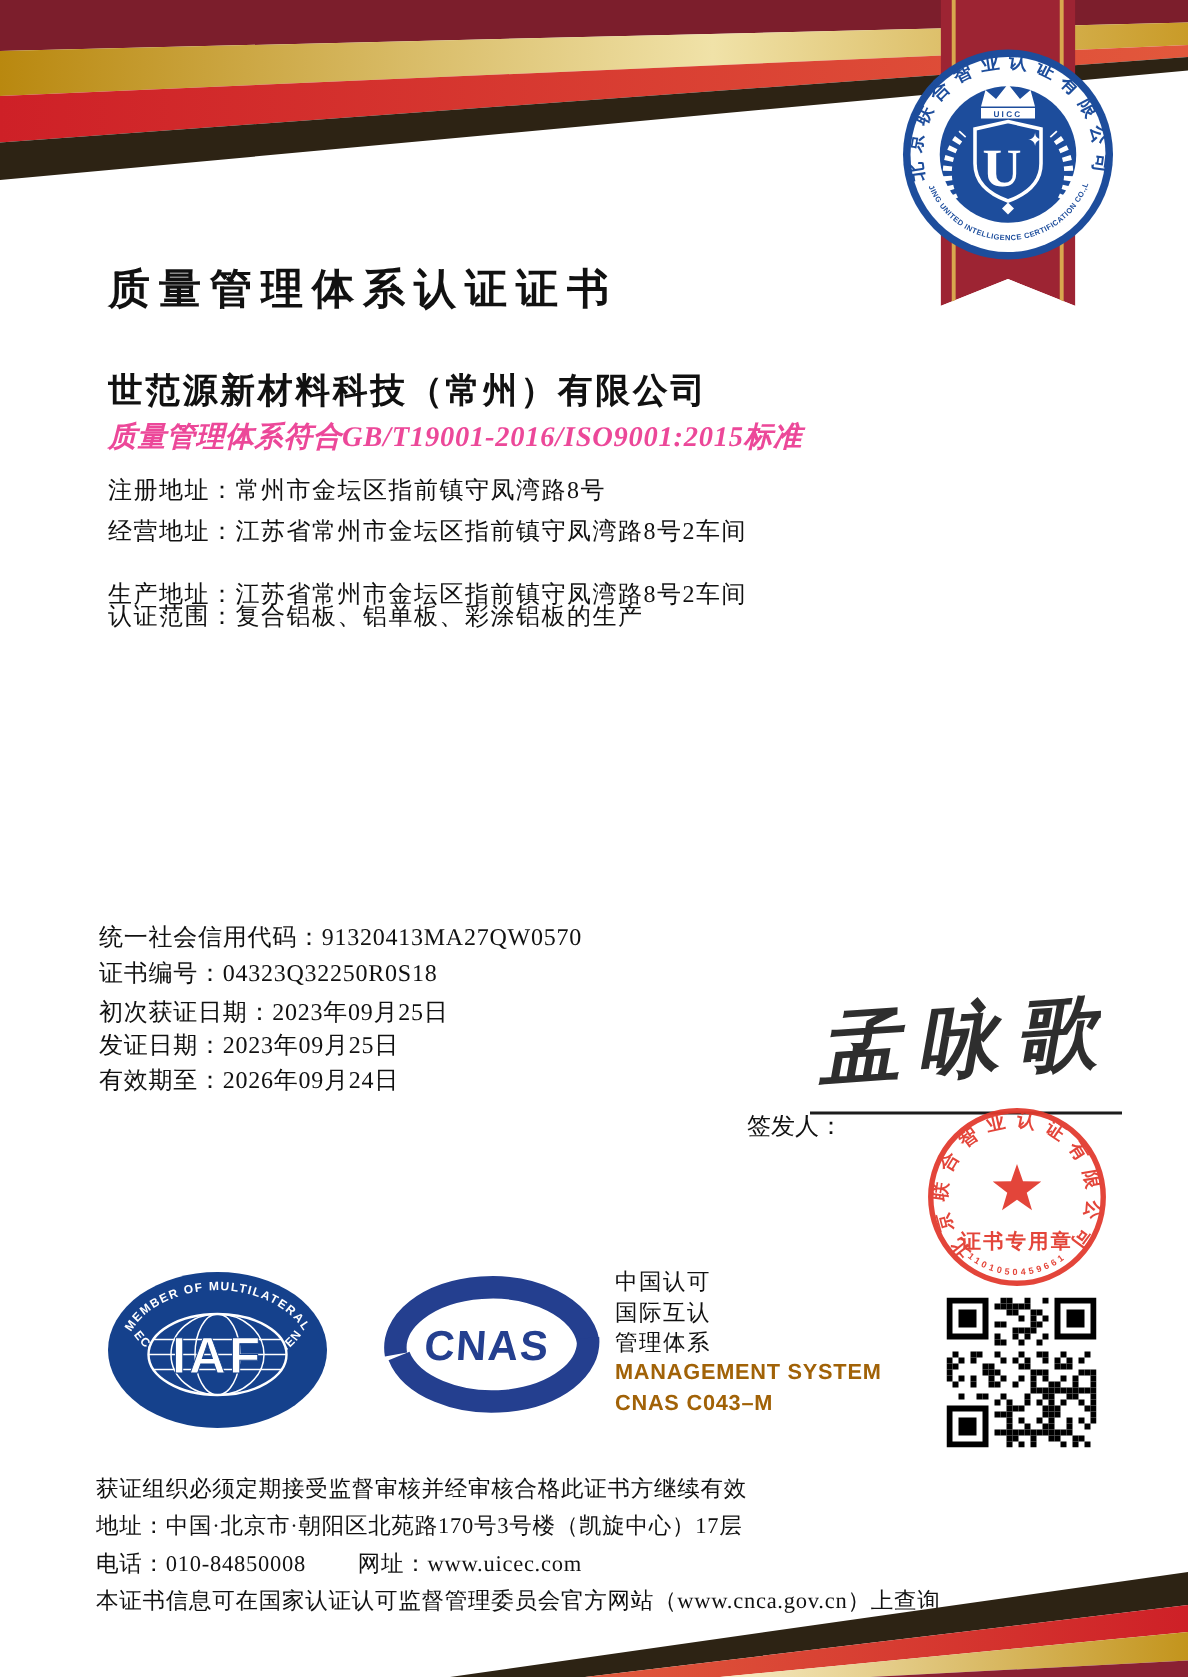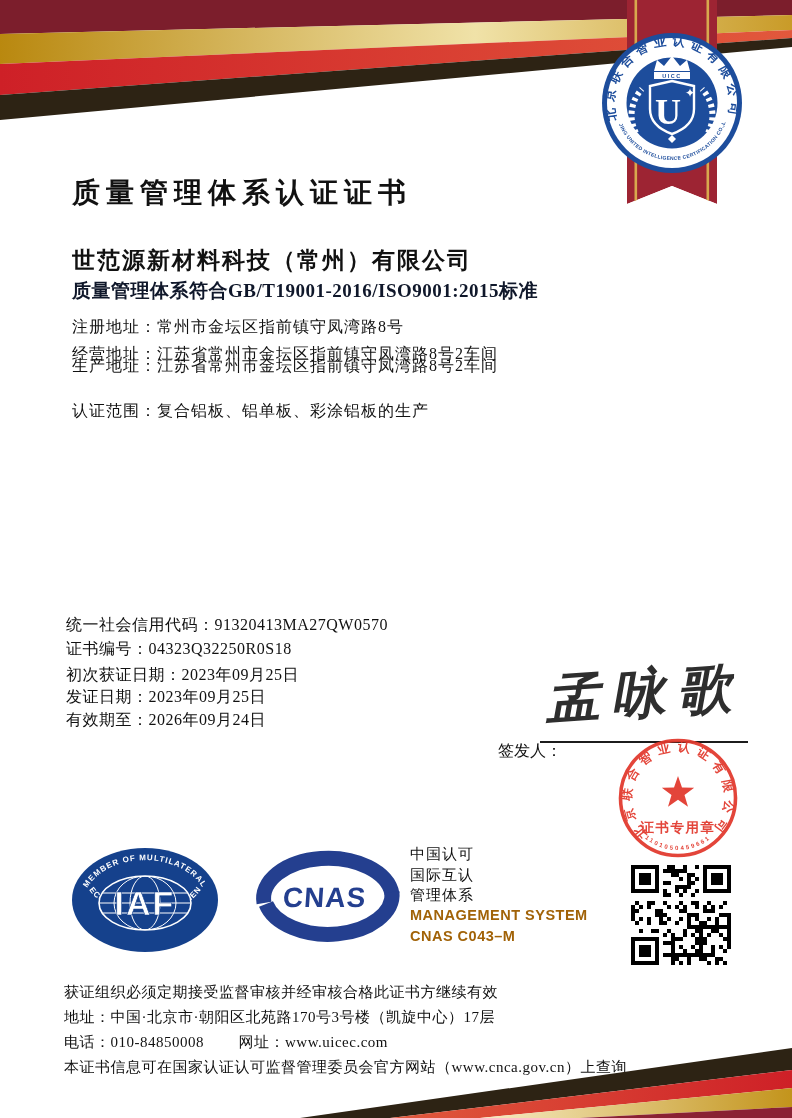--- a/index.html
+++ b/index.html
@@ -8,7 +8,7 @@
   .abs{position:absolute;}
   .title{left:72px;top:174px;font-size:28px;font-weight:bold;letter-spacing:6px;color:#111;}
   .company{left:72px;top:245px;font-size:23px;font-weight:bold;letter-spacing:2px;color:#111;}
-  .standard{left:72px;top:278px;font-size:19px;font-weight:bold;letter-spacing:0.5px;color:#0f172a;}
+  .standard{left:72px;top:278px;font-size:19px;font-weight:bold;letter-spacing:0.5px;color:#ec4899;font-style:italic;}
   .infoline{left:72px;font-size:16px;letter-spacing:1px;color:#111;}
   .detline{left:66px;font-size:16px;letter-spacing:0.5px;color:#111;}
   .signer{left:498px;top:705px;font-size:16px;color:#111;margin-top:36px;}

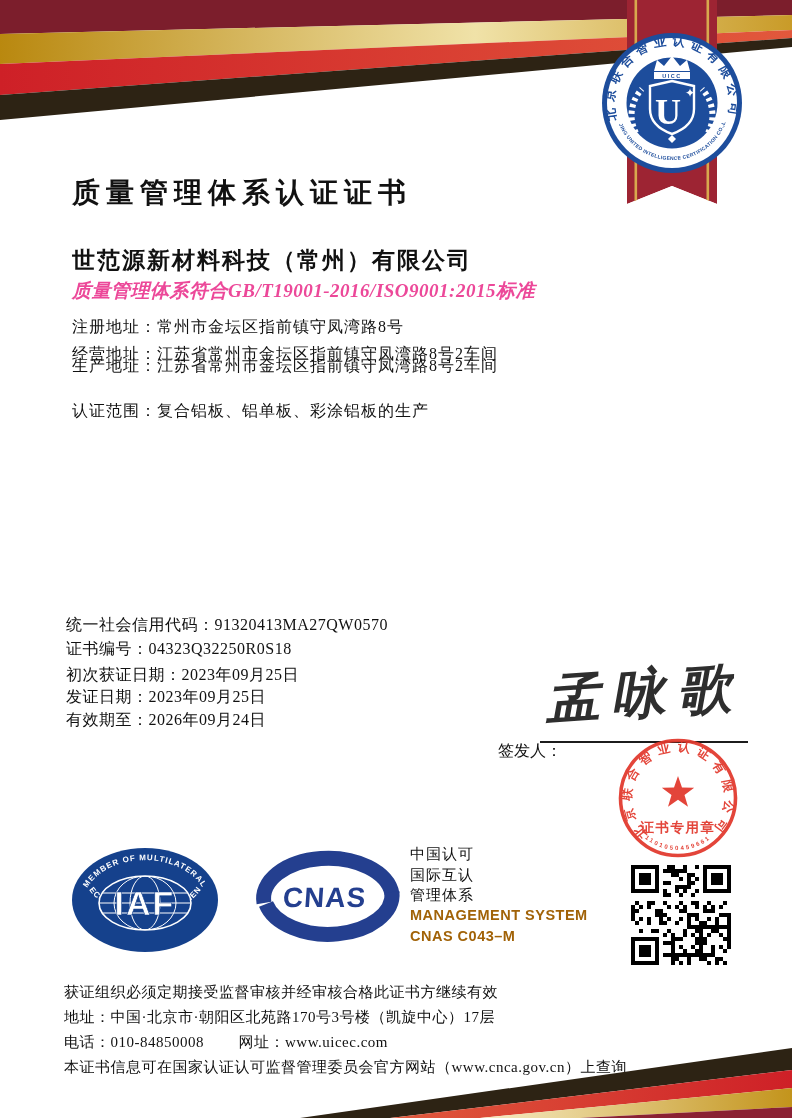--- a/index.html
+++ b/index.html
@@ -104,7 +104,7 @@
 
   <div class="abs infoline" style="top:317px">注册地址：常州市金坛区指前镇守凤湾路8号</div>
   <div class="abs infoline" style="top:344px">经营地址：江苏省常州市金坛区指前镇守凤湾路8号2车间</div>
-  <div class="abs infoline" style="top:356px">生产地址：江苏省常州市金坛区指前镇守凤湾路8号2车间</div>
+  <div class="abs infoline" style="top:386px">生产地址：江苏省常州市金坛区指前镇守凤湾路8号2车间</div>
   <div class="abs infoline" style="top:401px">认证范围：复合铝板、铝单板、彩涂铝板的生产</div>
 
   <div class="abs detline" style="top:615px">统一社会信用代码：91320413MA27QW0570</div>

